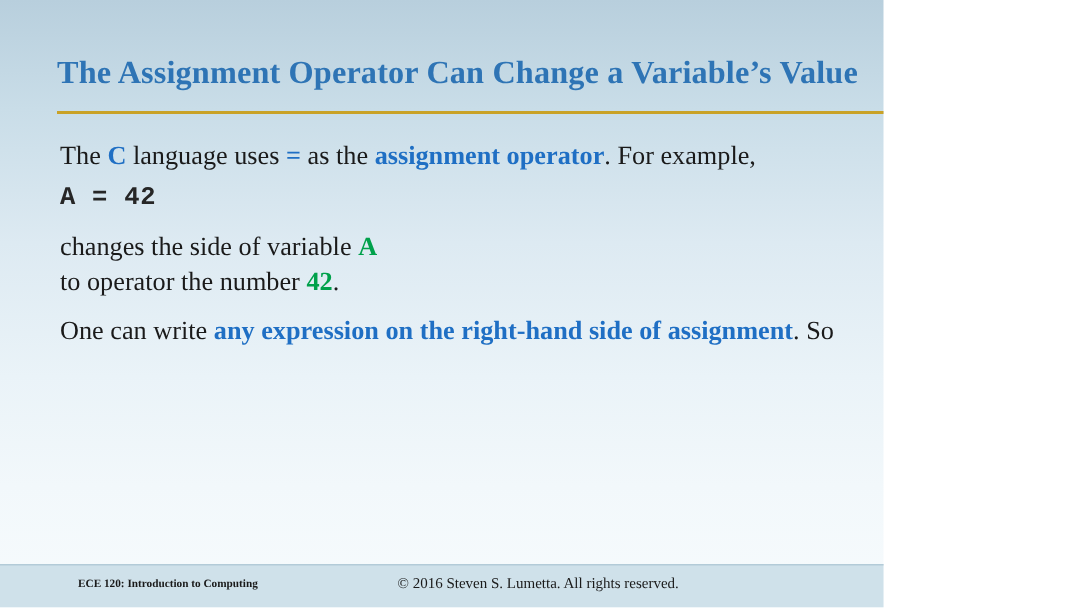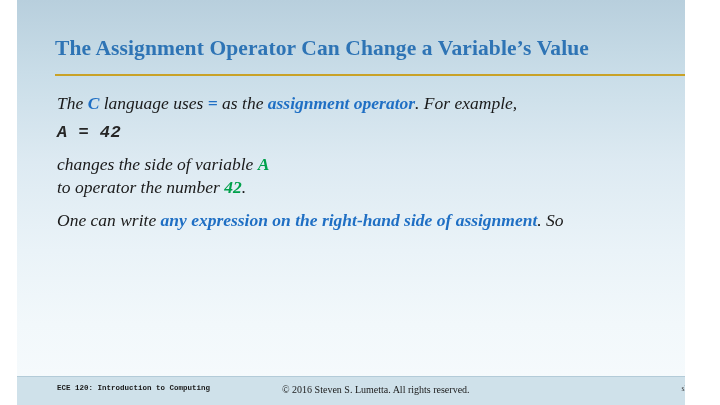--- a/index.html
+++ b/index.html
@@ -14,12 +14,11 @@
   }
   .slide {
     position: relative;
-    width: 668px;
+    width: 589px;
     height: 405px;
     box-sizing: border-box;
     background: linear-gradient(to bottom, #b8cfdd 0%, #c9dde8 18%, #ddeaf2 40%, #eaf3f8 62%, #f2f8fb 80%, #f7fbfd 100%);
     overflow: hidden;
-    margin-left: 17px;
   }
   .title {
     position: absolute;

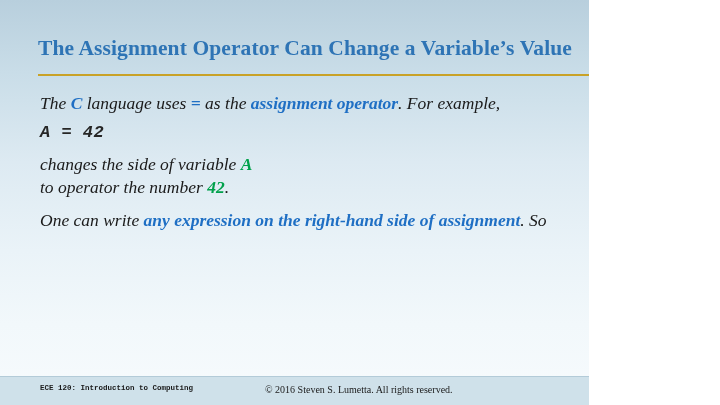--- a/index.html
+++ b/index.html
@@ -47,7 +47,6 @@
     font-size: 17.5px;
     color: #1a1a1a;
     line-height: 1.28;
-    font-style: italic;
   }
   .para {
     margin: 0 0 2px 0;

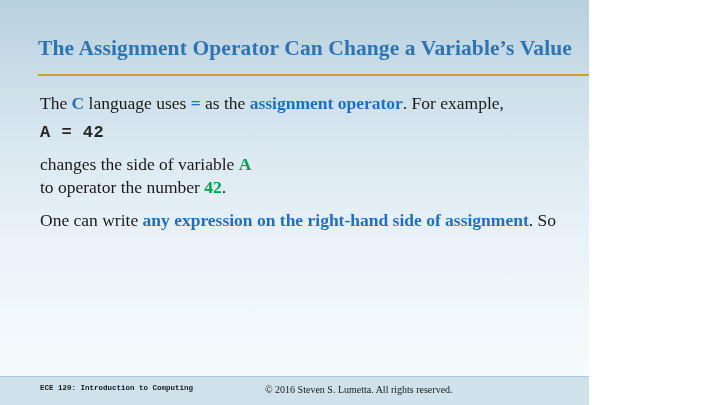--- a/index.html
+++ b/index.html
@@ -80,12 +80,12 @@
   }
   .footer-left {
     position: absolute;
-    left: 40px;
+    left: 52px;
     top: 7px;
     font-size: 7.5px;
     font-weight: bold;
     color: #1a1a1a;
-    font-family: Liberation Mono, monospace;
+    font-family: Liberation Serif, serif;
   }
   .footer-center {
     position: absolute;

